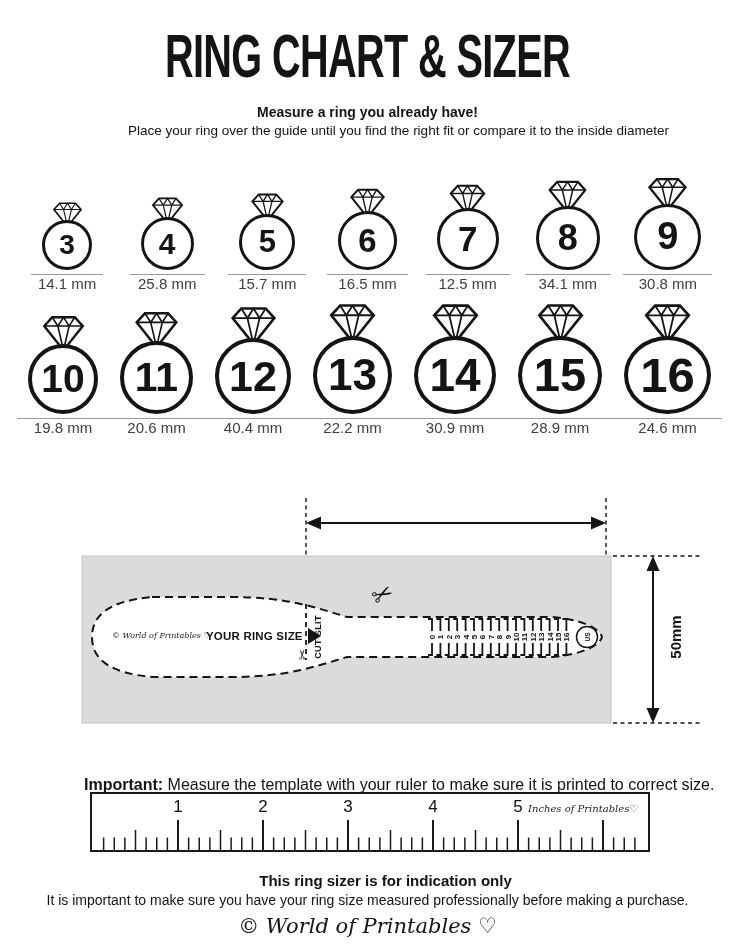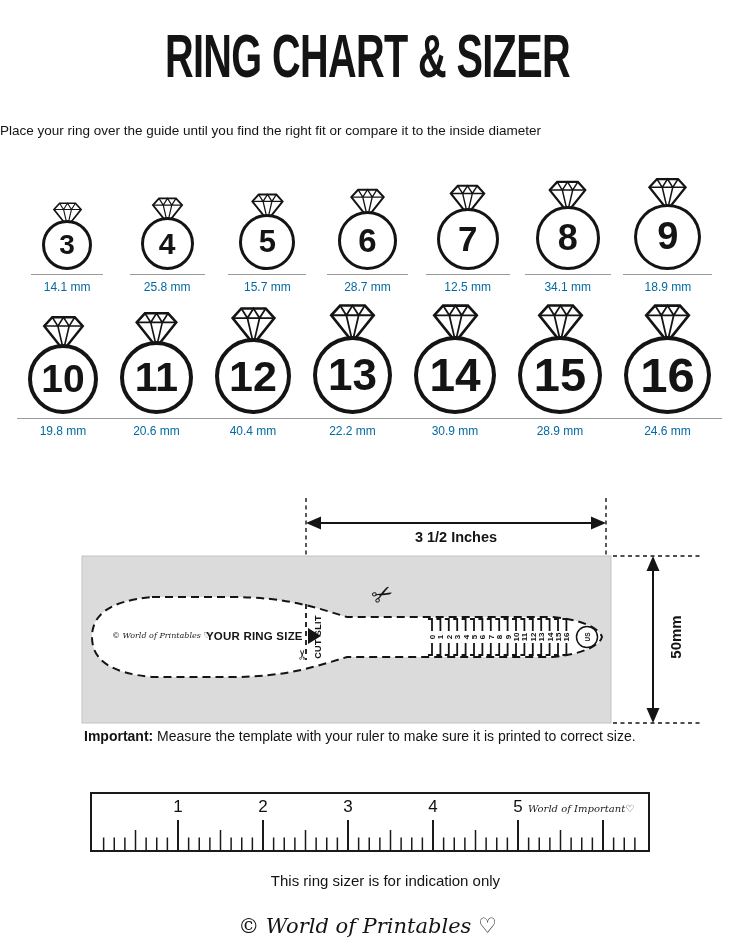--- a/index.html
+++ b/index.html
@@ -78,6 +78,7 @@
 <div class="page">
 
   <div class="title">RING CHART &amp; SIZER</div>
+  <div class="sub-bold">Measure a ring you already have!</div>
   <div class="sub">Place your ring over the guide until you find the right fit or compare it to the inside diameter</div>
 
   <div class="ring-row ring-row-1">

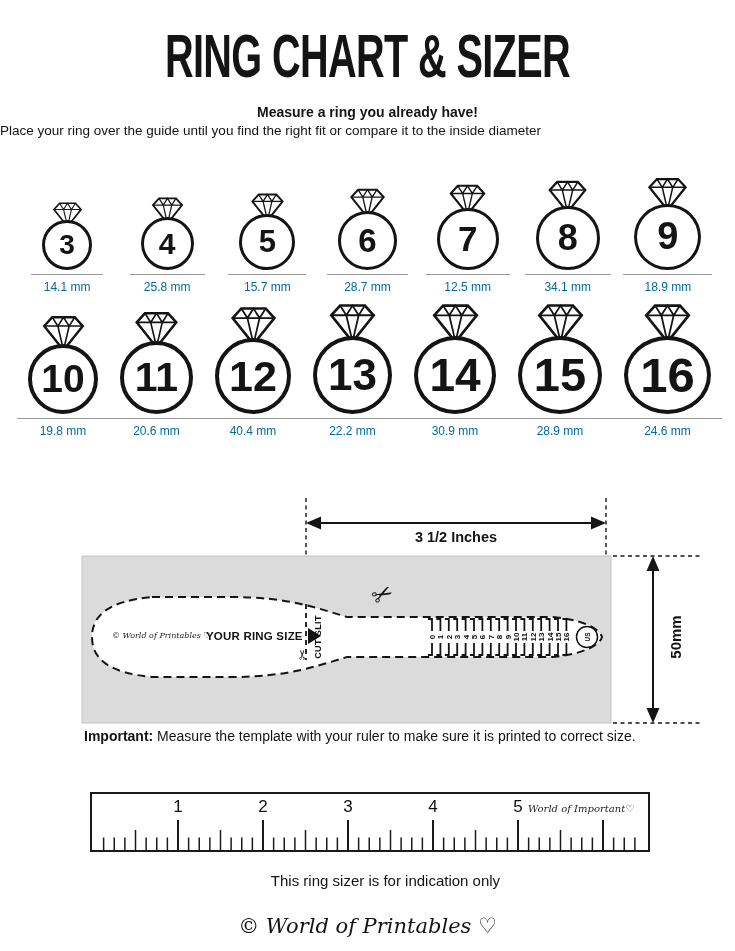--- a/index.html
+++ b/index.html
@@ -13,7 +13,7 @@
          transform:scaleX(0.64);transform-origin:50% 50%;white-space:nowrap;}
   .sub-bold{position:absolute;top:104px;left:0;width:735px;text-align:center;
             font-size:14px;font-weight:bold;}
-  .sub{position:absolute;top:123px;left:0;width:669px;text-align:left;font-size:13.5px;}
+  .sub{position:absolute;top:123px;left:0;width:669px;text-align:right;font-size:13.5px;}
 
   
   .ring-row{position:absolute;left:17px;width:701px;display:flex;}

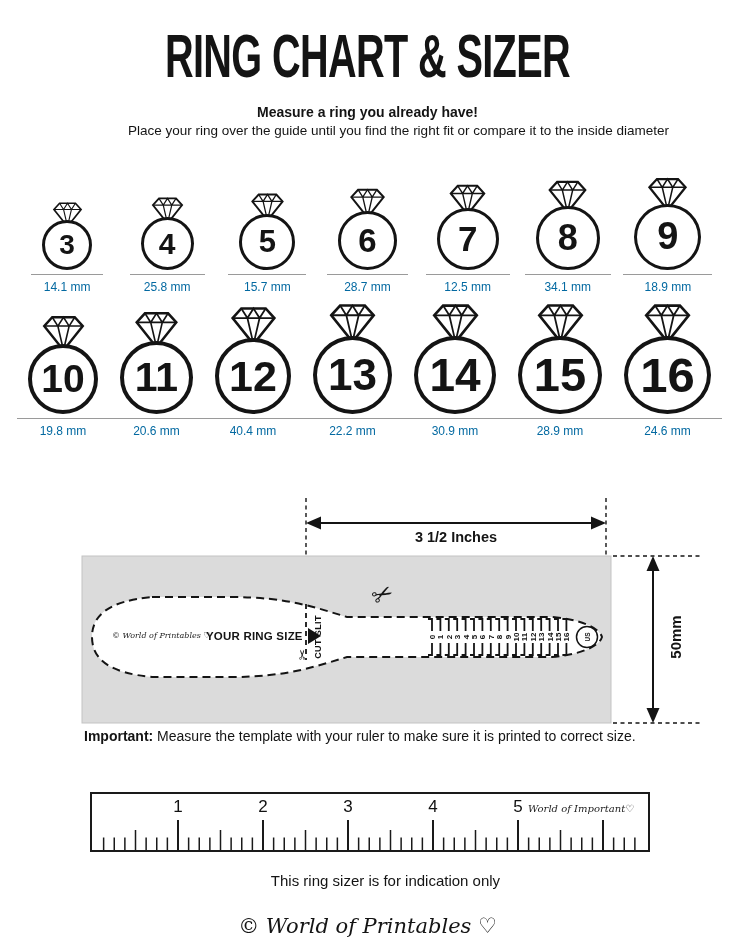--- a/index.html
+++ b/index.html
@@ -24,7 +24,7 @@
   .ring-circle{border-style:solid;border-color:#141414;border-radius:50%;background:#fff;
                display:flex;align-items:center;justify-content:center;font-weight:bold;z-index:1;}
   .ring-line{height:1px;background:#9a9a9a;margin-top:4px;}
-  .ring-label{margin-top:5px;font-size:12px;color:#0369a1;}
+  .ring-label{font-size:15px;color:#404040;}
 
   
   .sizer{position:absolute;top:488px;left:0;width:735px;height:250px;}

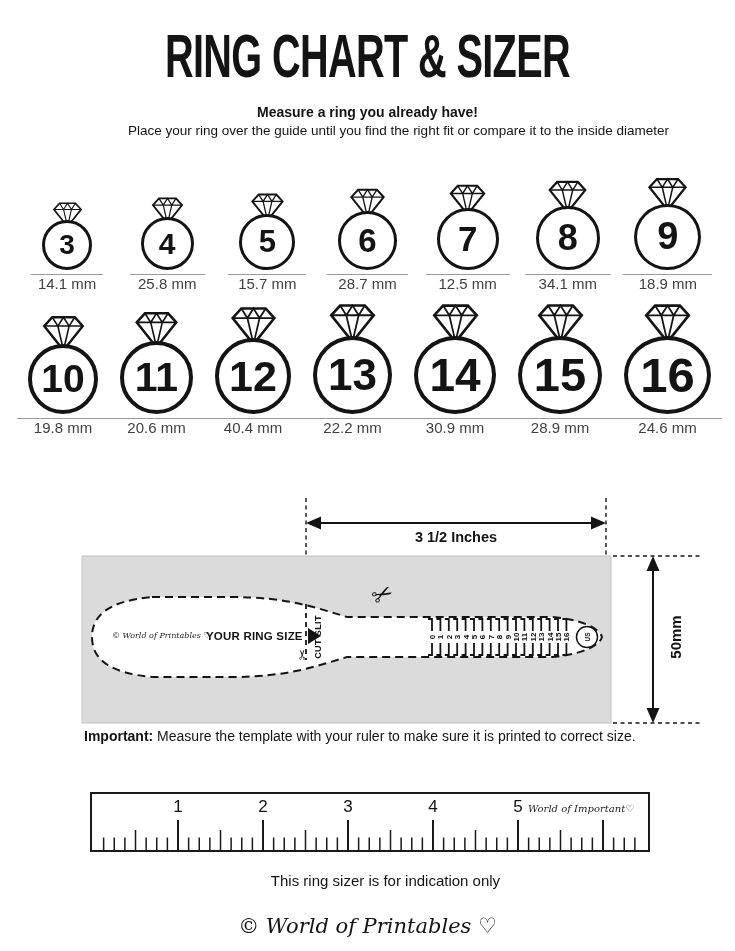--- a/index.html
+++ b/index.html
@@ -124,7 +124,7 @@
           <div class="ring-circle" style="width: 59px; height: 59px; border-width: 3px; font-size: 33px;">6</div>
         </div>
         <div class="ring-line" style="width: 81px;"></div>
-        <div class="ring-label">28.7 mm</div>
+        <div class="ring-label">16.5 mm</div>
       </div>
       <div class="ring-fig">
         <div class="ring-top" style="height: 94px;">

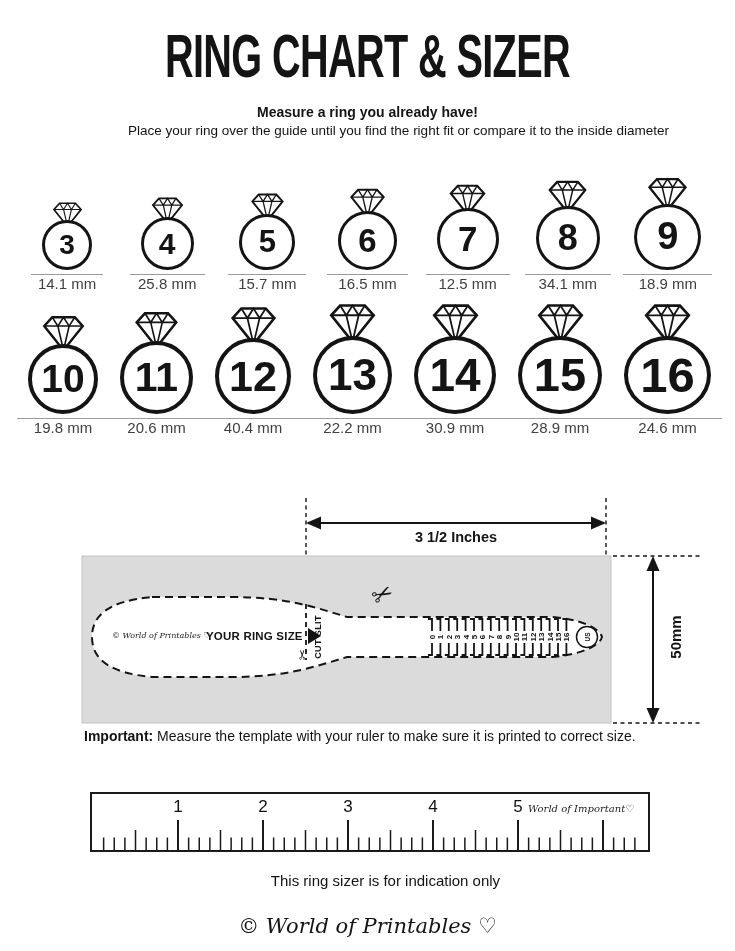--- a/index.html
+++ b/index.html
@@ -157,7 +157,7 @@
           <div class="ring-circle" style="width: 67px; height: 67px; border-width: 3px; font-size: 38px;">9</div>
         </div>
         <div class="ring-line" style="width: 89px;"></div>
-        <div class="ring-label">18.9 mm</div>
+        <div class="ring-label">30.8 mm</div>
       </div>
     </div>
   <div class="ring-row ring-row-2">

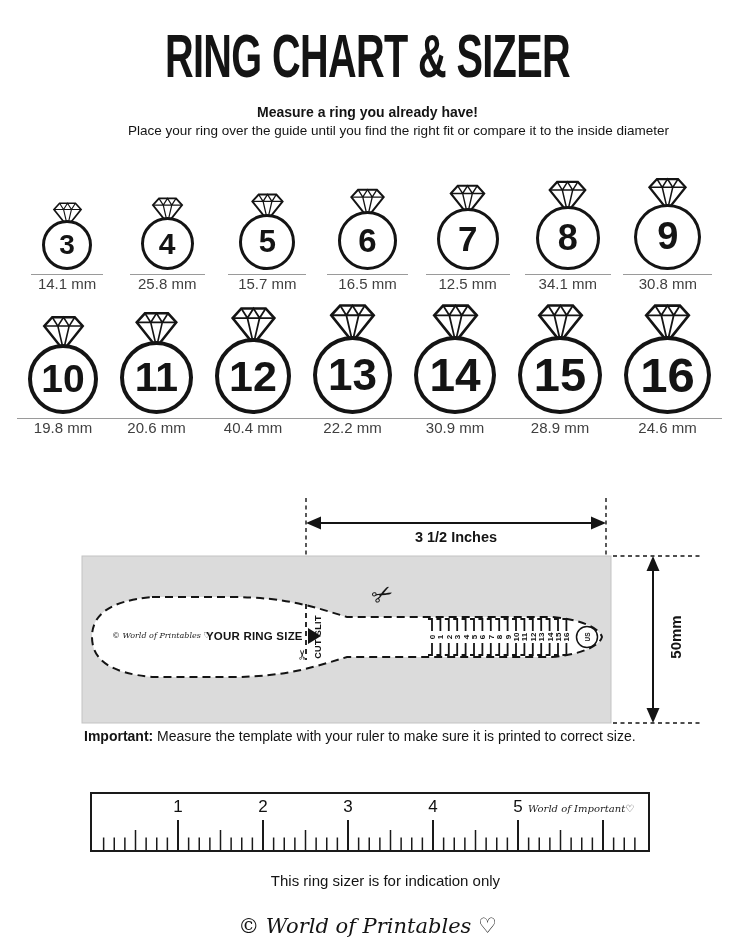--- a/index.html
+++ b/index.html
@@ -301,7 +301,6 @@
       <polygon points="653,235 646.5,220 659.5,220" fill="#141414"></polygon>
     </svg>
 
-    <div class="dim-label">3 1/2 Inches</div>
     <div class="sizer-brand">© World of Printables ♡</div>
     <div class="yrs-wrap">
       <span class="yrs-label">YOUR RING SIZE</span>

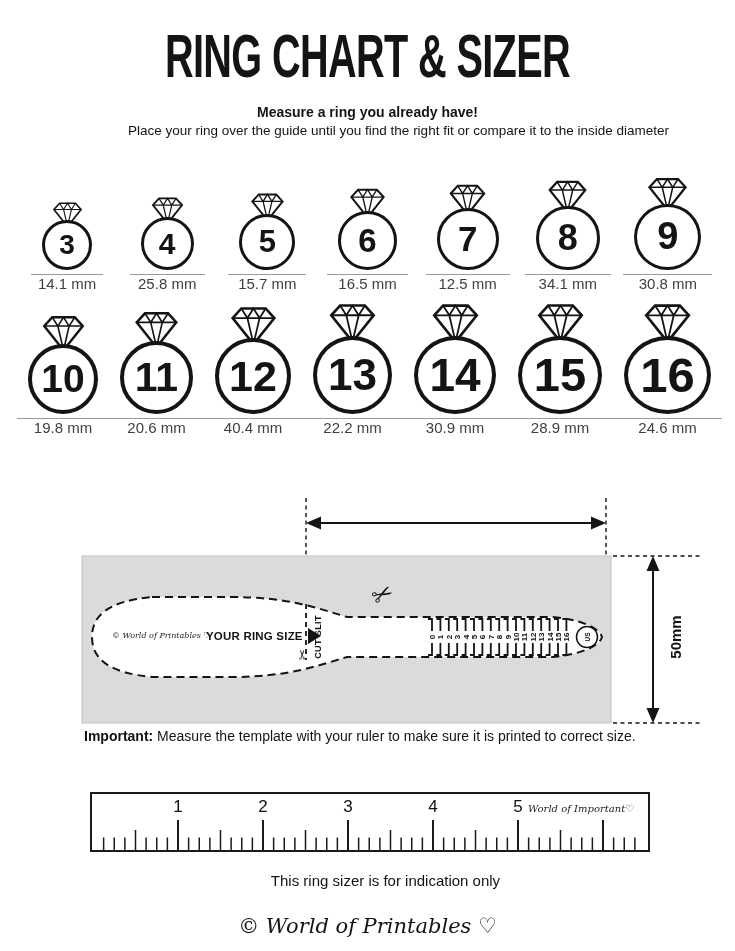--- a/index.html
+++ b/index.html
@@ -54,7 +54,7 @@
             font-size:15px;font-weight:bold;}
 
   
-  .important{position:absolute;left:84px;top:728px;font-size:14px;}
+  .important{position:absolute;left:84px;top:776px;font-size:16px;}
   .important b{font-weight:bold;}
 
   

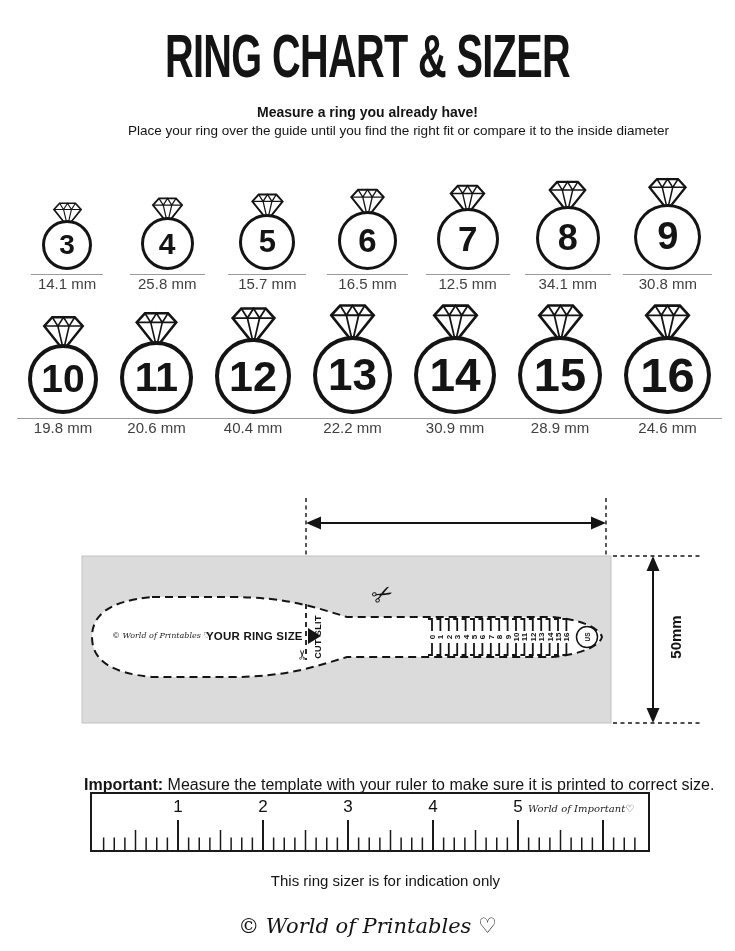--- a/index.html
+++ b/index.html
@@ -386,7 +386,7 @@
         <line x1="532.25" y1="56" x2="532.25" y2="43.5" stroke="#1a1a1a" stroke-width="1.5"></line>
         <line x1="542.875" y1="56" x2="542.875" y2="43.5" stroke="#1a1a1a" stroke-width="1.5"></line>
       </svg>
-    <div class="ruler-brand">World of Important♡</div>
+    <div class="ruler-brand">Inches of Printables♡</div>
   <div class="ruler-num" style="left: 76px;">1</div>
       <div class="ruler-num" style="left: 161px;">2</div>
       <div class="ruler-num" style="left: 246px;">3</div>

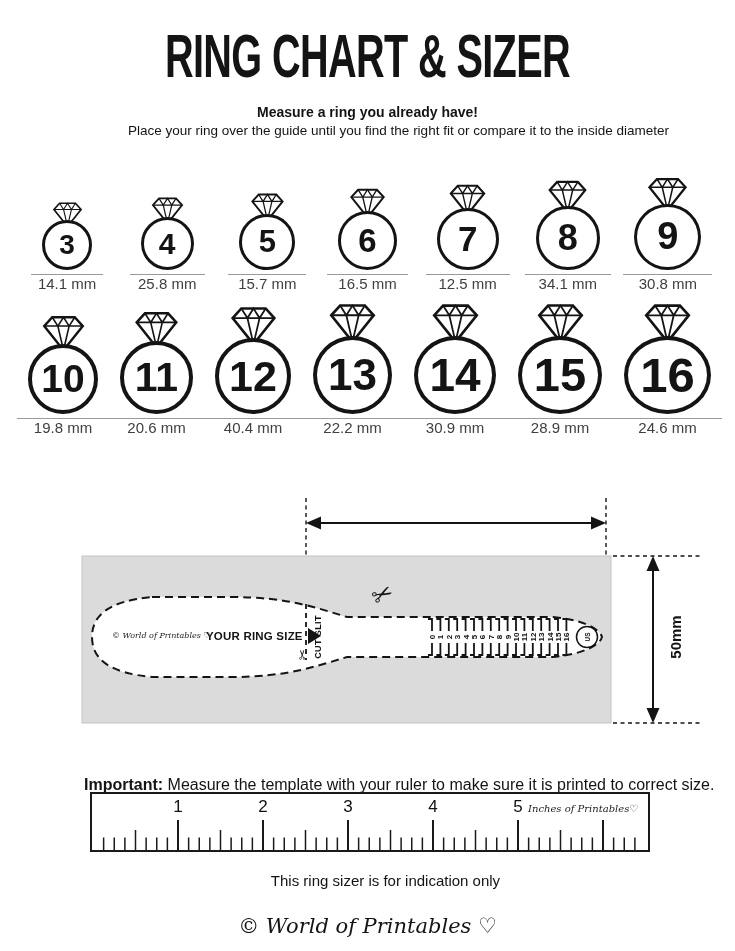--- a/index.html
+++ b/index.html
@@ -67,7 +67,7 @@
 
   
   .footer-bold{position:absolute;top:872px;left:0;width:735px;text-align:center;
-               font-size:15px;font-weight:normal;padding-left:36px;}
+               font-size:15px;font-weight:bold;padding-left:36px;}
   .footer-text{position:absolute;top:892px;left:0;width:735px;text-align:center;font-size:14px;}
   .footer-brand{position:absolute;top:914px;left:0;width:735px;text-align:center;
                 font-size:21px;font-style:italic;font-family:"DejaVu Serif",serif;}

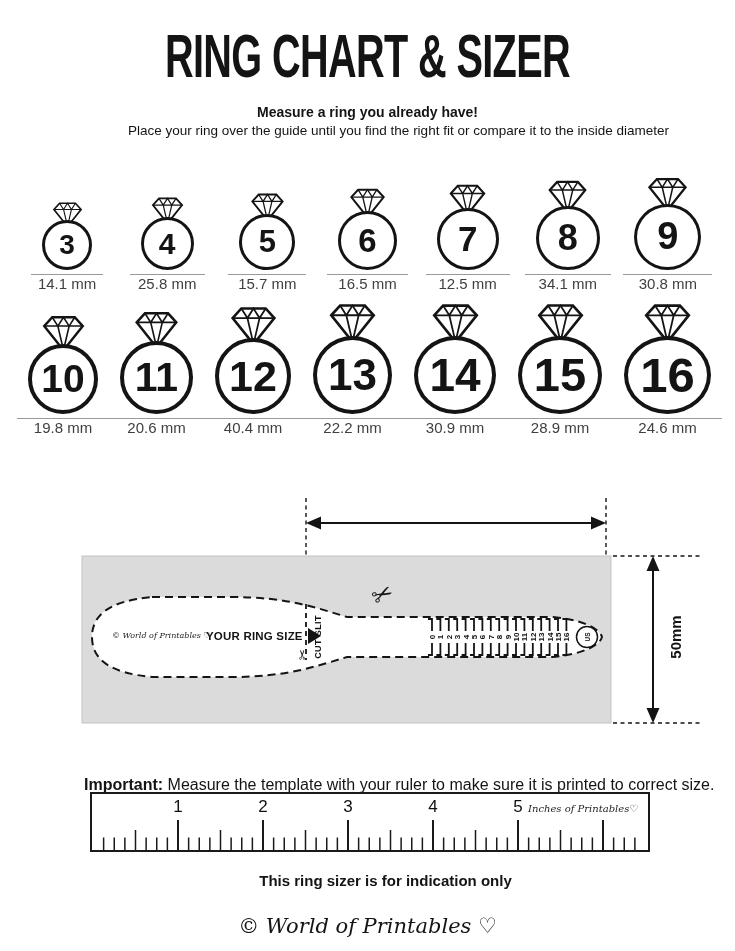--- a/index.html
+++ b/index.html
@@ -395,6 +395,7 @@
     </div>
 
   <div class="footer-bold">This ring sizer is for indication only</div>
+  <div class="footer-text">It is important to make sure you have your ring size measured professionally before making a purchase.</div>
   <div class="footer-brand">© World of Printables ♡</div>
 
 </div>

